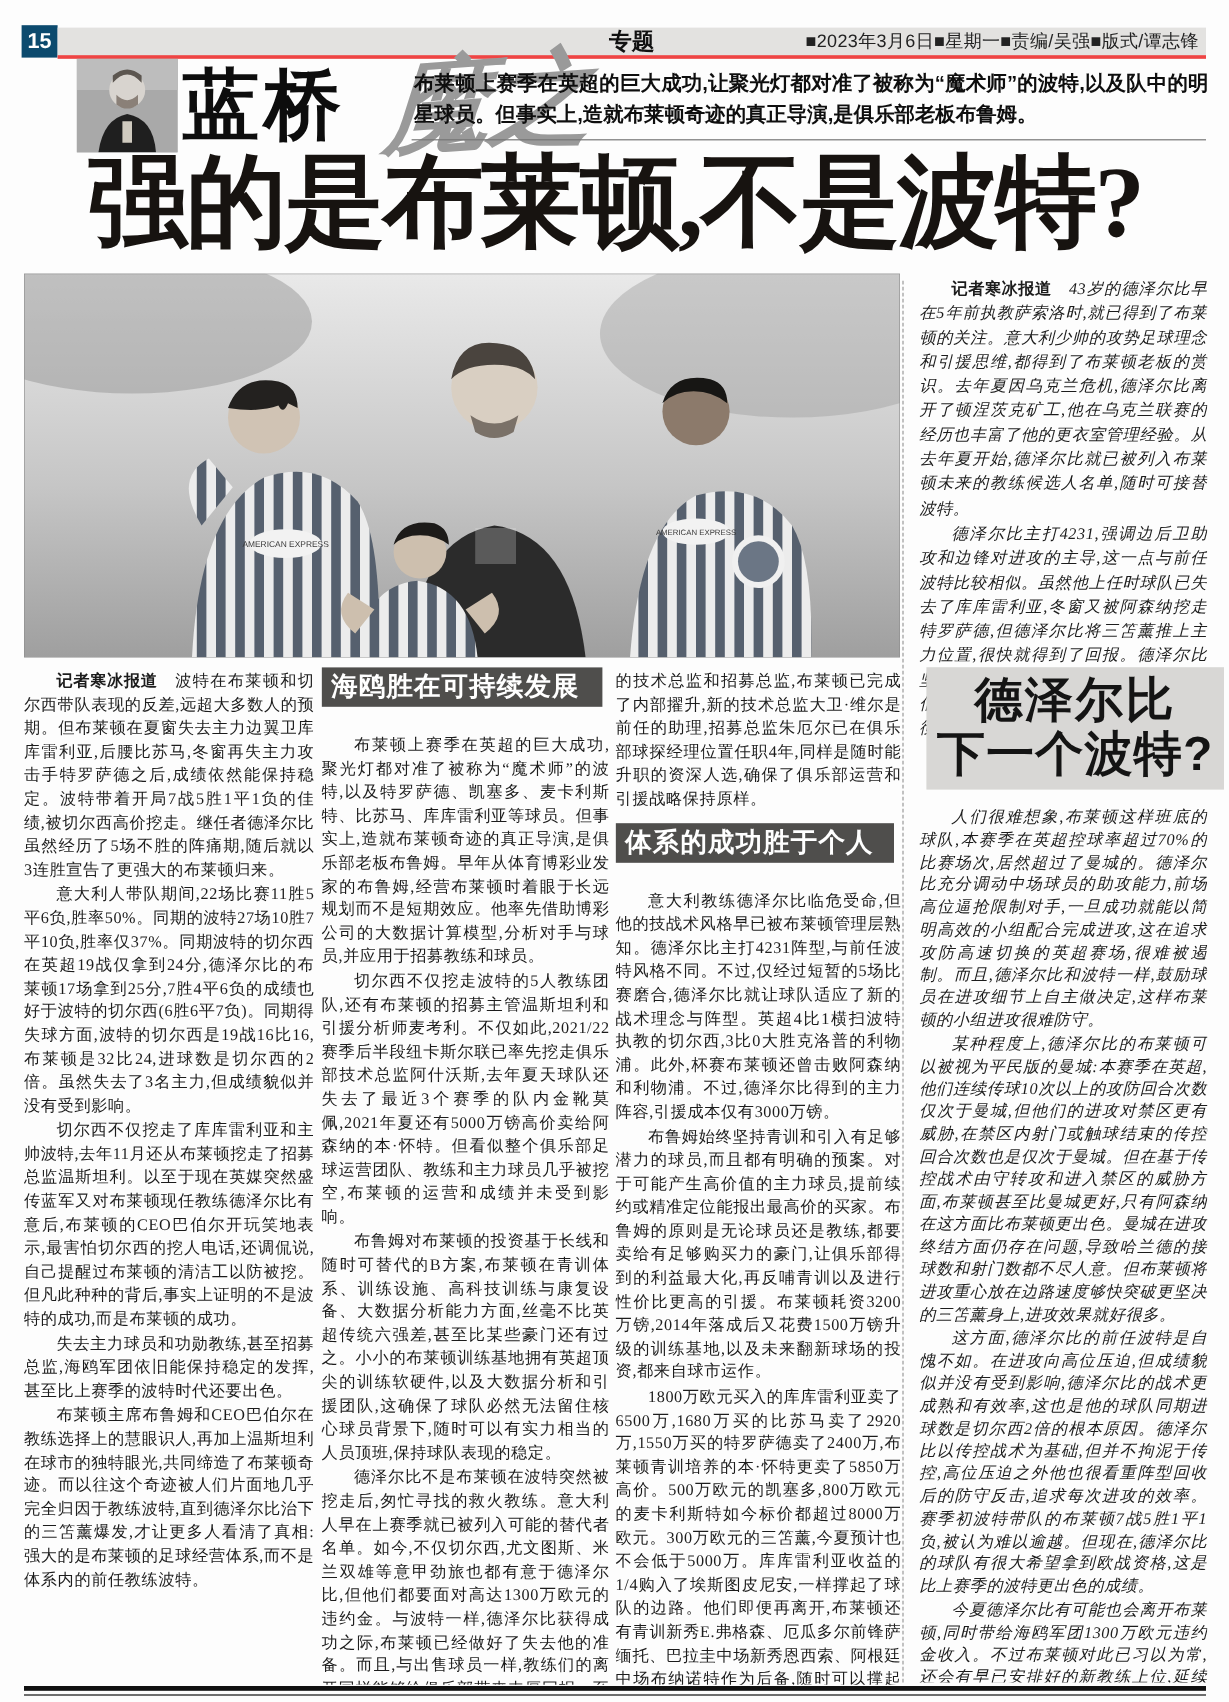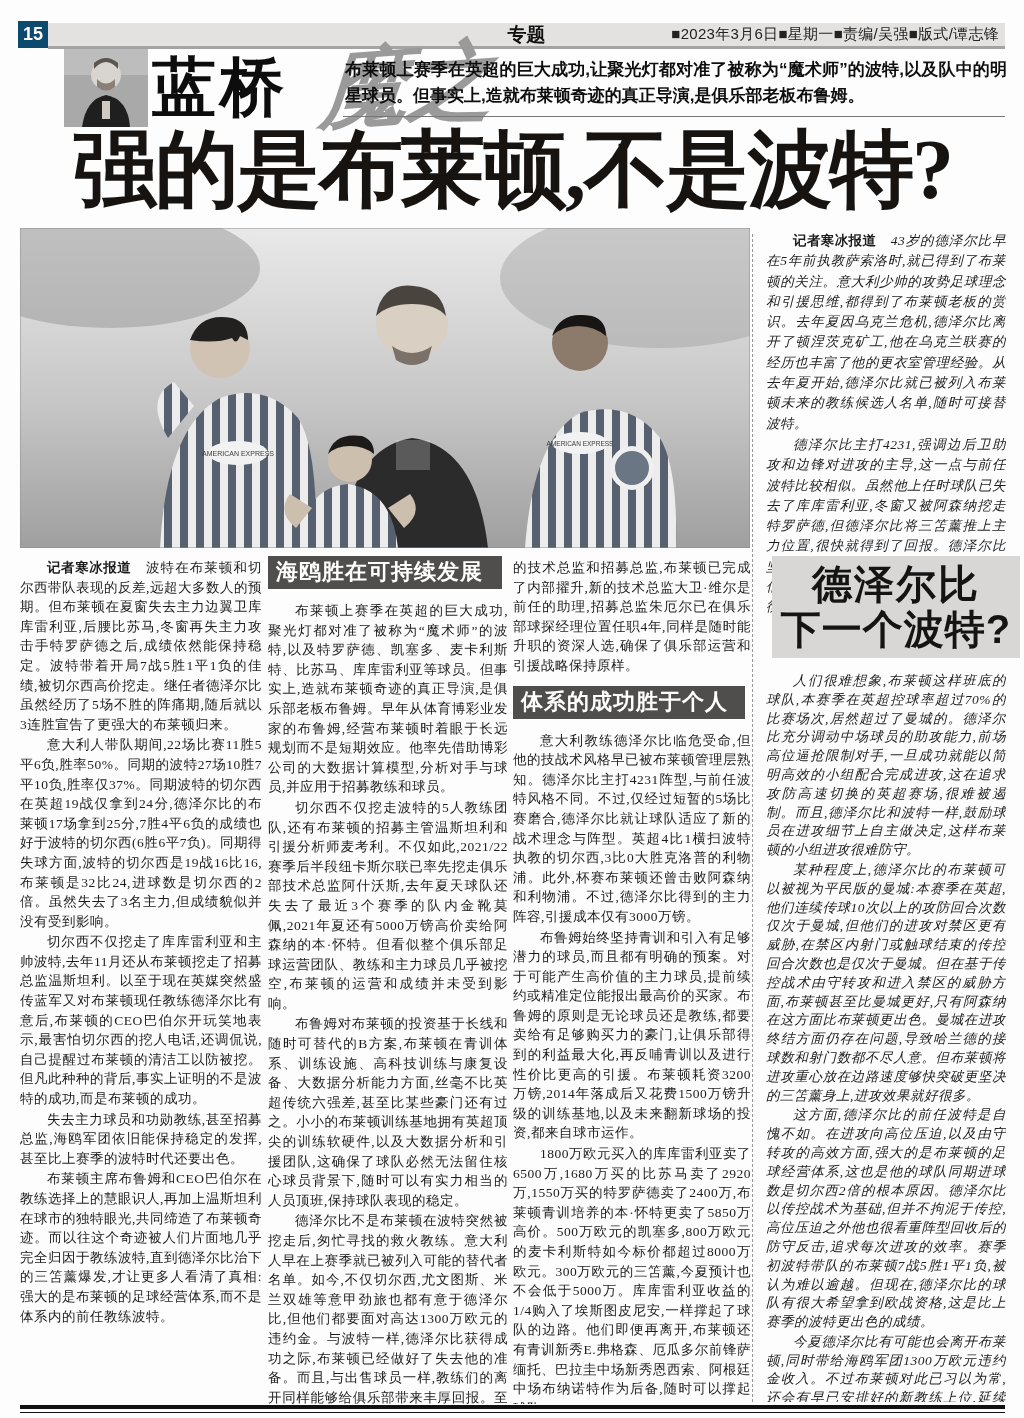--- a/index.html
+++ b/index.html
@@ -12,7 +12,7 @@
     font-family:"Liberation Sans",sans-serif;font-weight:bold;font-size:18px;
     display:flex;align-items:center;justify-content:center;}
   .topbar{left:48px;top:23px;width:957px;height:23px;background:#e3e2e0;
-    border-bottom:3px solid #a3a3a3;display:flex;align-items:center;}
+    border-bottom:3px solid #ef4444;display:flex;align-items:center;}
   .section-title{position:absolute;left:0;right:0;text-align:center;
     font-family:"Liberation Sans",sans-serif;font-weight:bold;font-size:19px;color:#111;}
   .dateline{position:absolute;right:6px;font-family:"Liberation Sans",sans-serif;

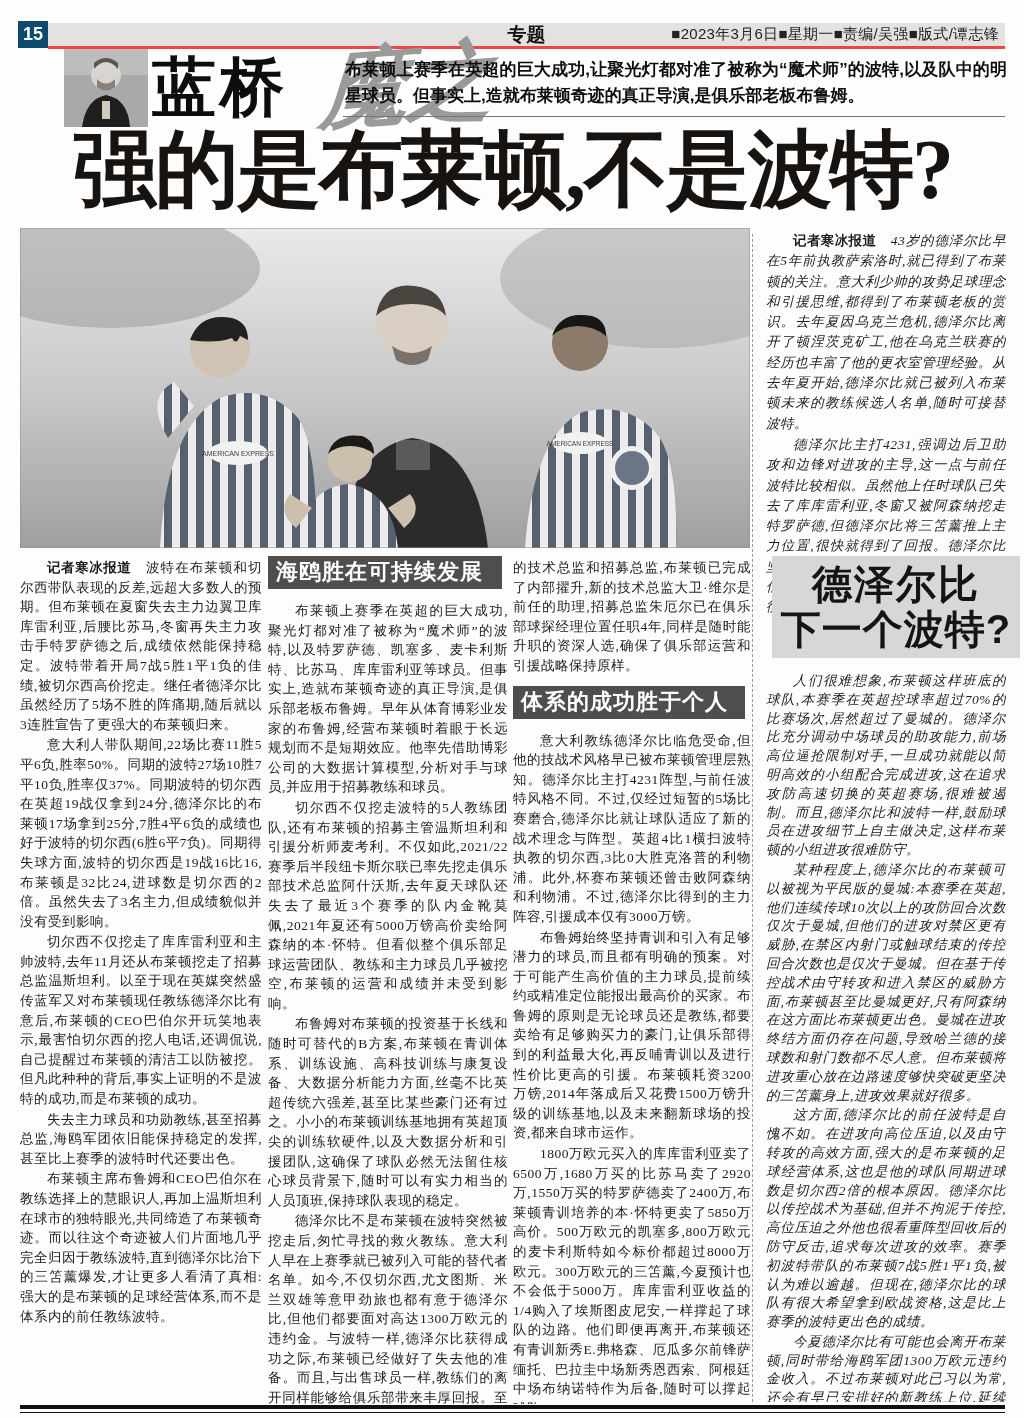--- a/index.html
+++ b/index.html
@@ -47,7 +47,7 @@
   .col3{left:513px;top:558px;width:238px;height:846px;}
 
   .sechead{background:#4f4e4c;color:#fff;font-family:"Liberation Sans",sans-serif;
-    font-weight:bold;font-size:22px;line-height:22px;padding:5px 8px 6px;margin:0 6px 12px 0;
+    font-weight:bold;font-size:22px;line-height:22px;padding:5px 8px 6px;margin:0 6px 22px 0;
     text-indent:0;letter-spacing:1px;}
   .sechead2{margin-top:10px;}
 

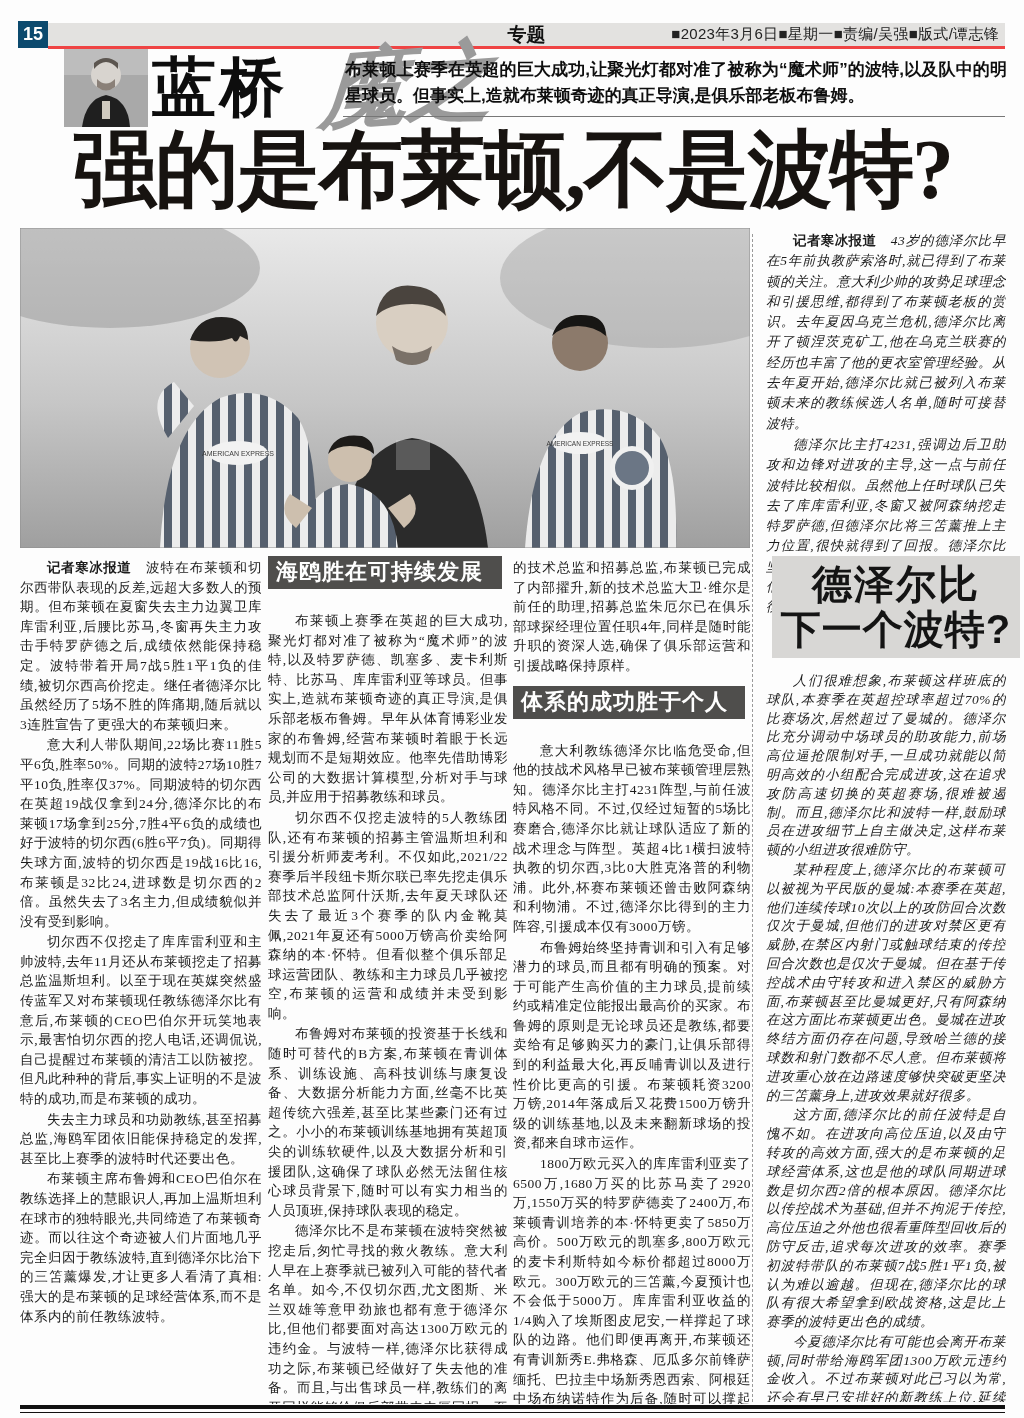--- a/index.html
+++ b/index.html
@@ -191,7 +191,7 @@
 <div class="abs bodycol rightcol2">
   <p>人们很难想象,布莱顿这样班底的球队,本赛季在英超控球率超过70%的比赛场次,居然超过了曼城的。德泽尔比充分调动中场球员的助攻能力,前场高位逼抢限制对手,一旦成功就能以简明高效的小组配合完成进攻,这在追求攻防高速切换的英超赛场,很难被遏制。而且,德泽尔比和波特一样,鼓励球员在进攻细节上自主做决定,这样布莱顿的小组进攻很难防守。</p>
   <p>某种程度上,德泽尔比的布莱顿可以被视为平民版的曼城:本赛季在英超,他们连续传球10次以上的攻防回合次数仅次于曼城,但他们的进攻对禁区更有威胁,在禁区内射门或触球结束的传控回合次数也是仅次于曼城。但在基于传控战术由守转攻和进入禁区的威胁方面,布莱顿甚至比曼城更好,只有阿森纳在这方面比布莱顿更出色。曼城在进攻终结方面仍存在问题,导致哈兰德的接球数和射门数都不尽人意。但布莱顿将进攻重心放在边路速度够快突破更坚决的三笘薰身上,进攻效果就好很多。</p>
-  <p>这方面,德泽尔比的前任波特是自愧不如。在进攻向高位压迫,以及由守转攻的高效方面,强大的是布莱顿的足球经营体系,这也是他的球队同期进球数是切尔西2倍的根本原因。德泽尔比以传控战术为基础,但并不拘泥于传控,高位压迫之外他也很看重阵型回收后的防守反击,追求每次进攻的效率。赛季初波特带队的布莱顿7战5胜1平1负,被认为难以逾越。但现在,德泽尔比的球队有很大希望拿到欧战资格,这是比上赛季的波特更出色的成绩。</p>
+  <p>这方面,德泽尔比的前任波特是自愧不如。在进攻向高位压迫,但成绩貌似并没有受到影响,德泽尔比的战术更成熟和有效率,这也是他的球队同期进球数是切尔西2倍的根本原因。德泽尔比以传控战术为基础,但并不拘泥于传控,高位压迫之外他也很看重阵型回收后的防守反击,追求每次进攻的效率。赛季初波特带队的布莱顿7战5胜1平1负,被认为难以逾越。但现在,德泽尔比的球队有很大希望拿到欧战资格,这是比上赛季的波特更出色的成绩。</p>
   <p>今夏德泽尔比有可能也会离开布莱顿,同时带给海鸥军团1300万欧元违约金收入。不过布莱顿对此已习以为常,还会有早已安排好的新教练上位,延续两人的传奇。布莱顿的成功,从来都不是个人的成功,而是一种体系的胜利。</p>
 </div>
 

